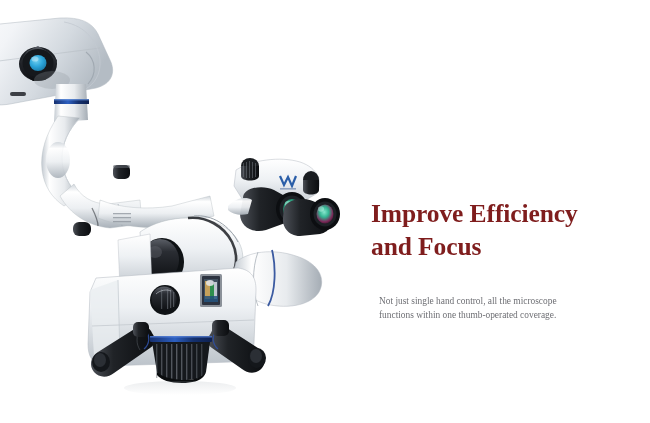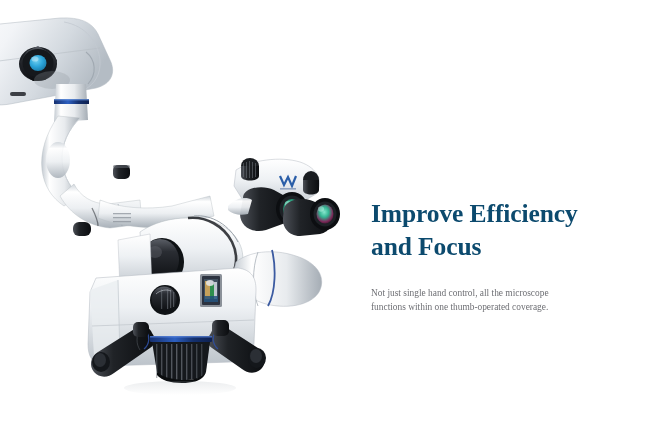--- a/index.html
+++ b/index.html
@@ -33,7 +33,7 @@
     font-weight: bold;
     font-size: 25.5px;
     line-height: 1.29;
-    color: #0c4a6e;
+    color: #7f1d1d;
     letter-spacing: -0.1px;
     margin: 0;
     white-space: pre-line;

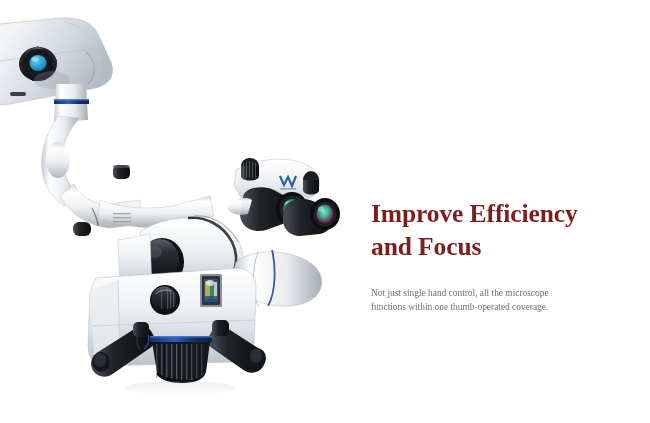--- a/index.html
+++ b/index.html
@@ -39,7 +39,7 @@
     white-space: pre-line;
   }
   #body-copy {
-    margin: 0;
+    margin: 8px;
     position: absolute;
     top: 88px;
     left: 0;

